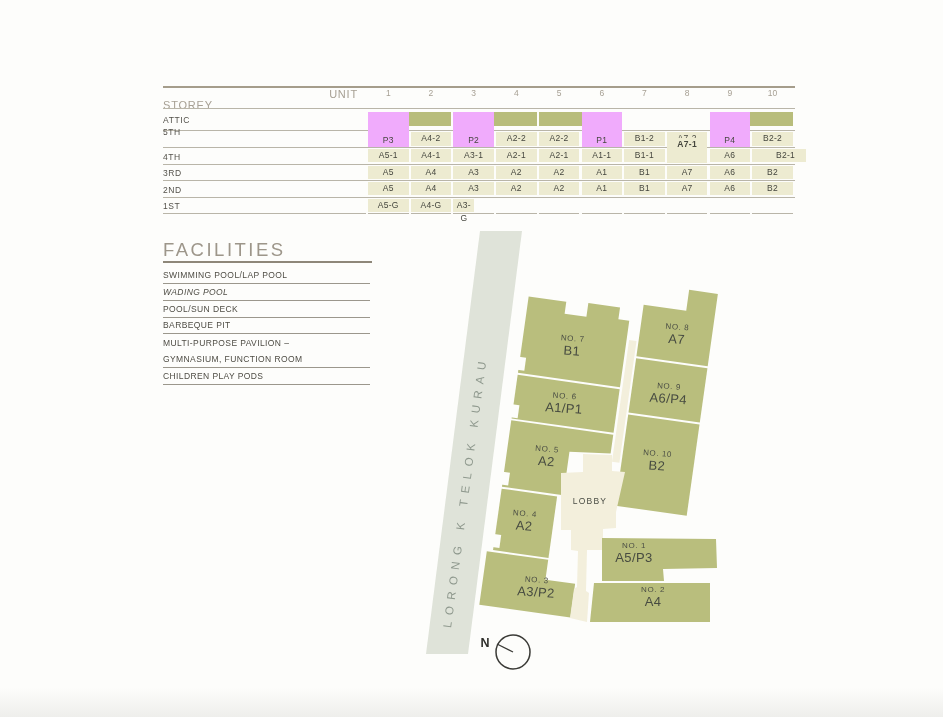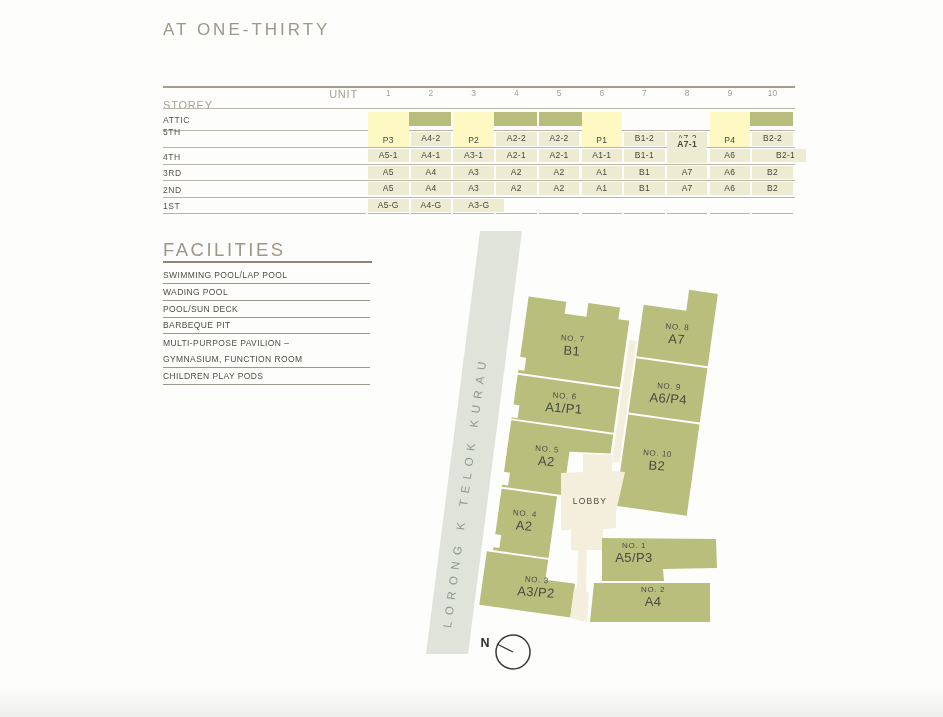--- a/index.html
+++ b/index.html
@@ -52,7 +52,6 @@
 <div class="page">
 
   <div class="title">
-    <div>AT ONE-THIRTY</div>
   </div>
   <div class="title-rule"></div>
 

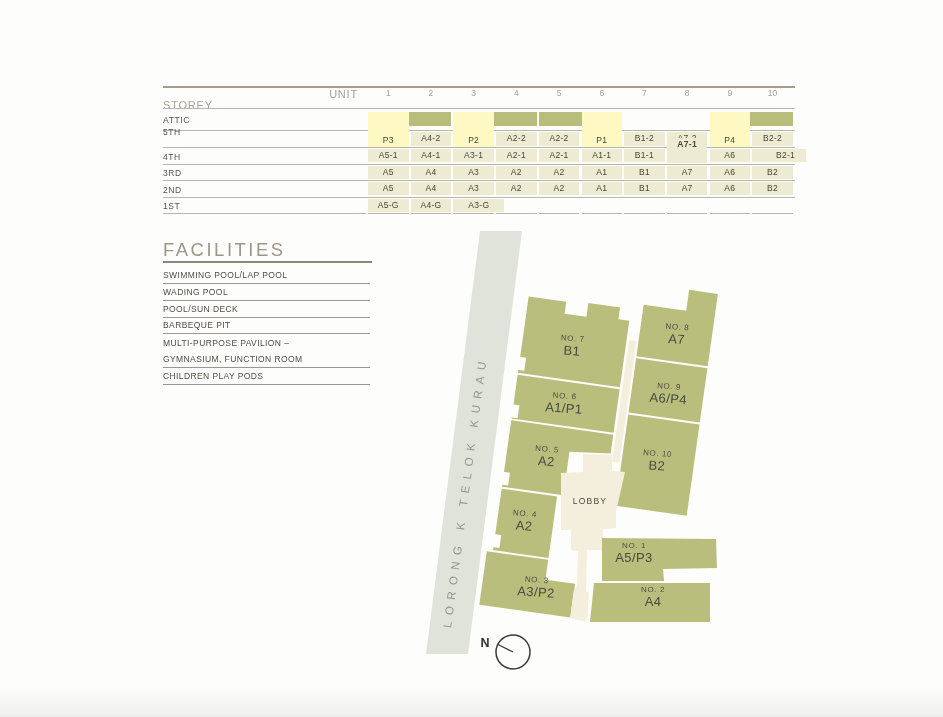--- a/index.html
+++ b/index.html
@@ -27,7 +27,7 @@
   .cell{position:absolute; background:#edebd1; font-size:8.5px; color:#45463e;
         text-align:center; letter-spacing:0.3px;}
   .attic-block{position:absolute; background:#b8bd7b;}
-  .ph-cell{position:absolute; background:#fef9c3; font-size:8.5px; color:#45463e;
+  .ph-cell{position:absolute; background:#f0abfc; font-size:8.5px; color:#45463e;
            text-align:center; letter-spacing:0.3px; box-sizing:border-box;}
   
   .fac-head{position:absolute; left:163px; top:239px; font-size:18.5px; color:#9d968a; letter-spacing:2.5px;}

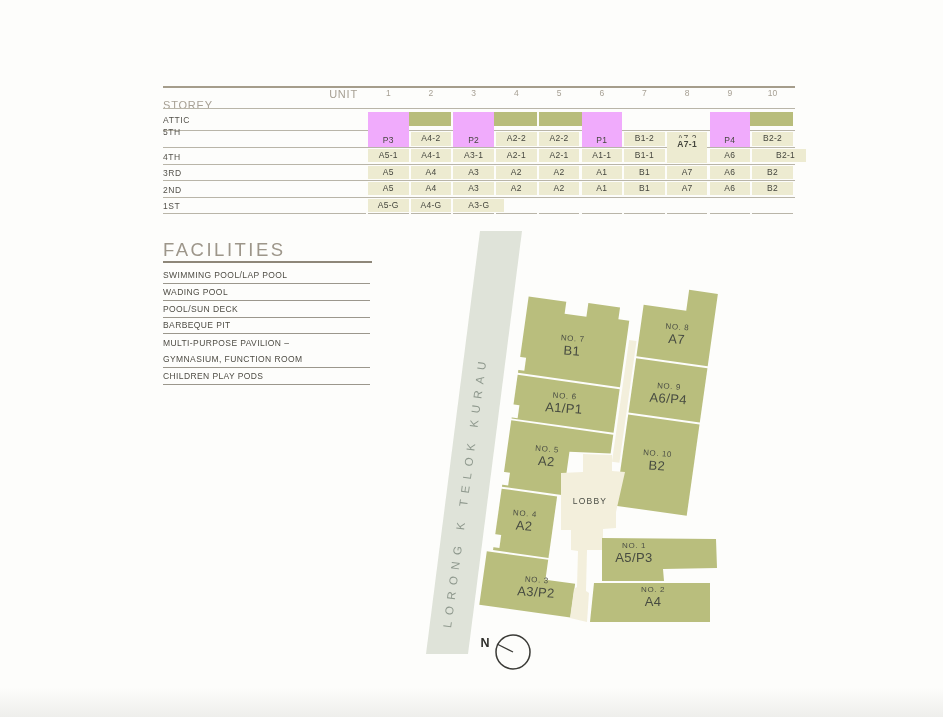--- a/index.html
+++ b/index.html
@@ -138,7 +138,7 @@
       <div class="cell" style="left:752.3px;top:182px;width:40.5px;height:13px;line-height:13px;">B2</div>
       <div class="cell" style="left:368px;top:198.5px;width:40.5px;height:13px;line-height:13px;">A5-G</div>
       <div class="cell" style="left:410.7px;top:198.5px;width:40.5px;height:13px;line-height:13px;">A4-G</div>
-      <div class="cell" style="left:453.4px;top:198.5px;width:51px;height:13px;line-height:13px;">A3-G</div>
+      <div class="cell" style="left:453.4px;top:198.5px;width:21px;height:13px;line-height:13px;">A3-G</div>
     </div>
 
   <div class="fac-head">FACILITIES</div>

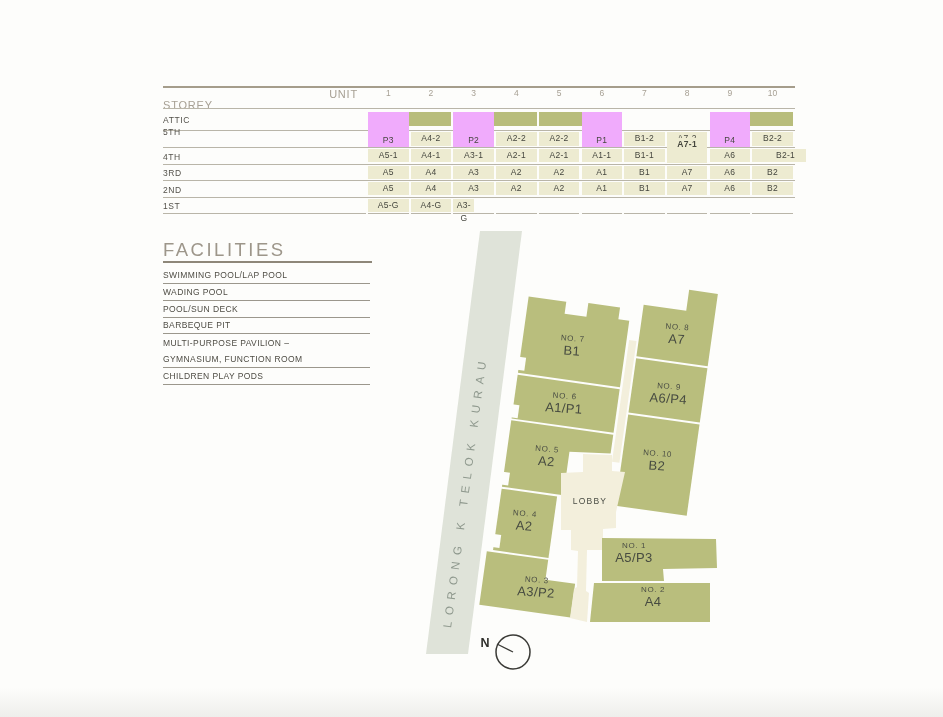--- a/index.html
+++ b/index.html
@@ -145,7 +145,7 @@
   <div class="fac-rule"></div>
   <div id="facility-list">
       <div class="fac-item rule" style="top: 267px;">SWIMMING POOL/LAP POOL</div>
-      <div class="fac-item rule" style="top: 283.85px;">WADING POOL</div>
+      <div class="fac-item rule" style="top: 283.85px; font-style: italic;">WADING POOL</div>
       <div class="fac-item rule" style="top: 300.7px;">POOL/SUN DECK</div>
       <div class="fac-item rule" style="top: 317.55px;">BARBEQUE PIT</div>
       <div class="fac-item" style="top: 334.4px;">MULTI-PURPOSE PAVILION –</div>

